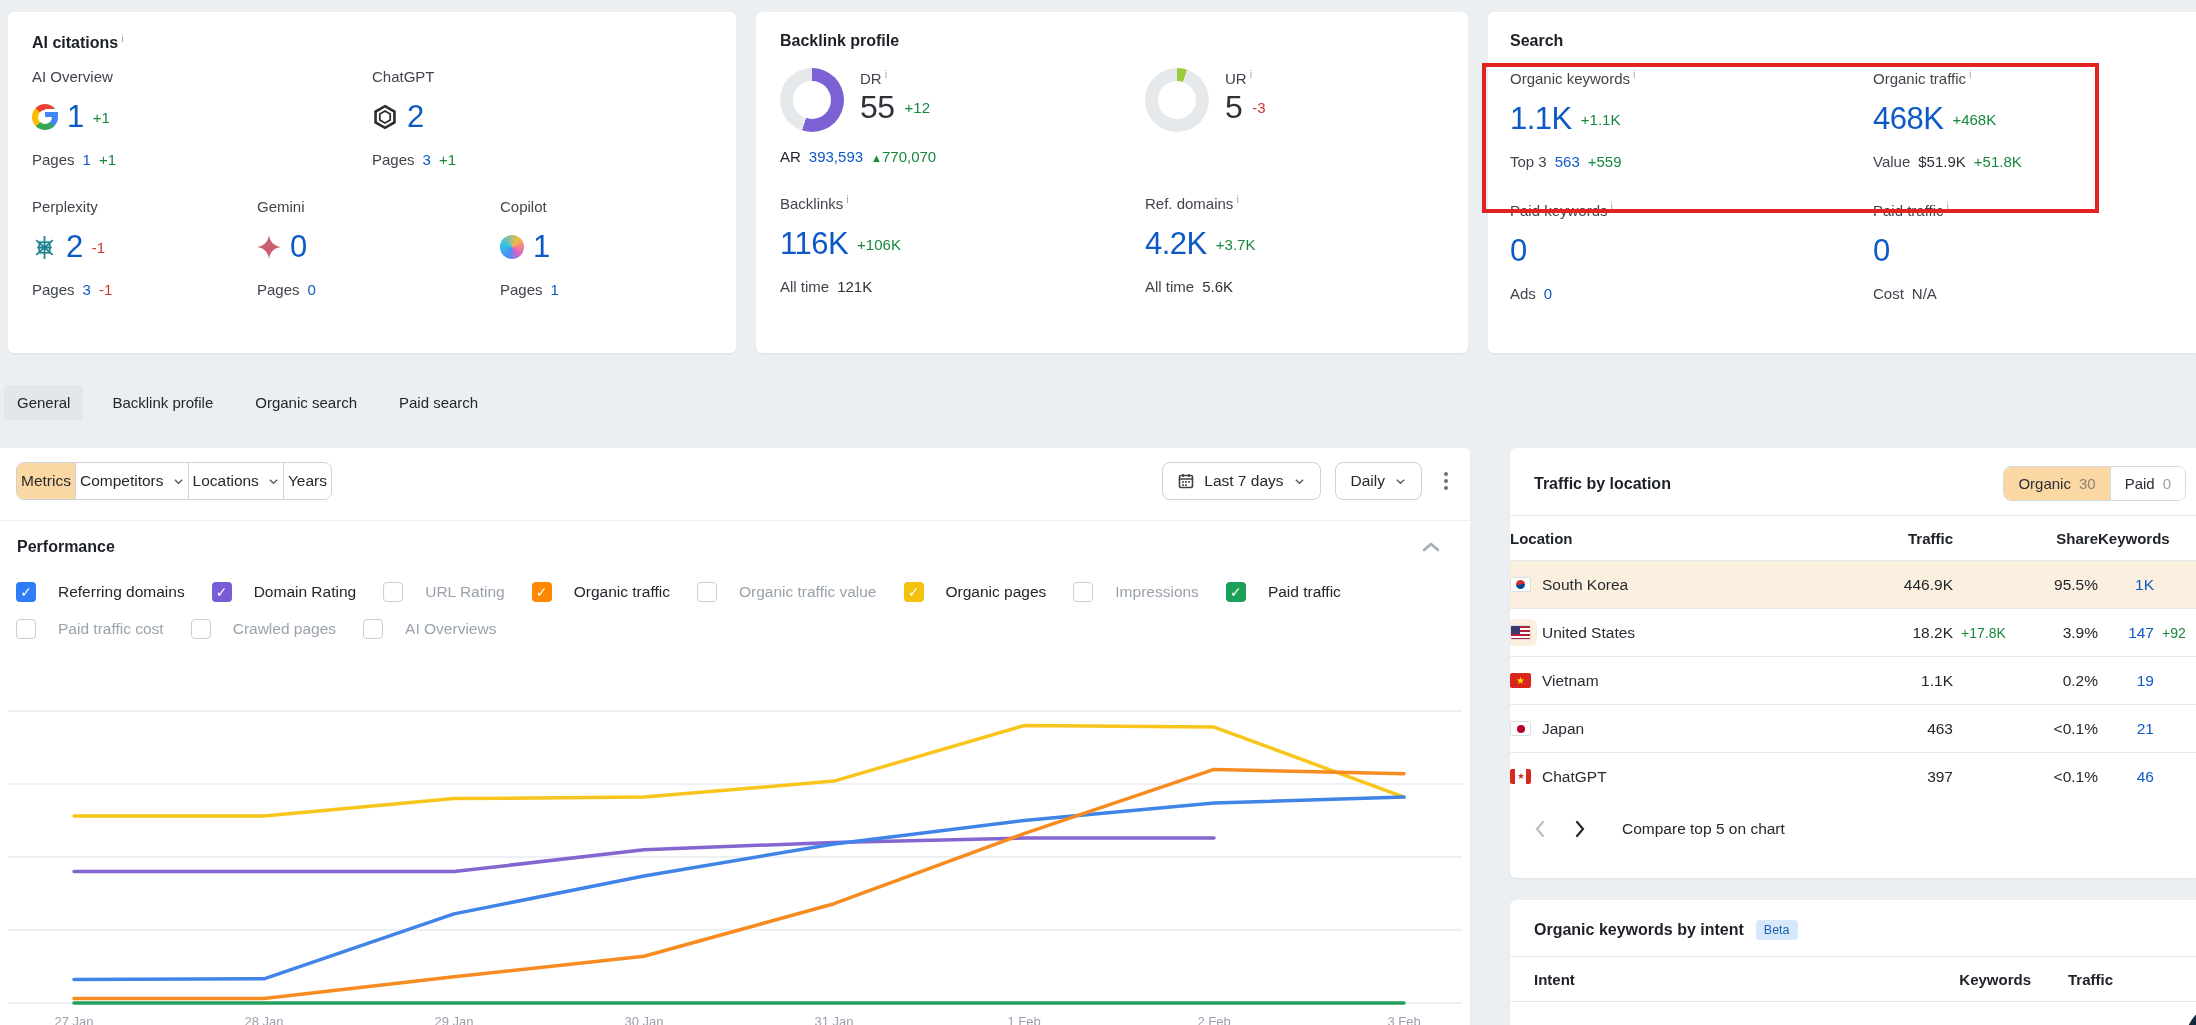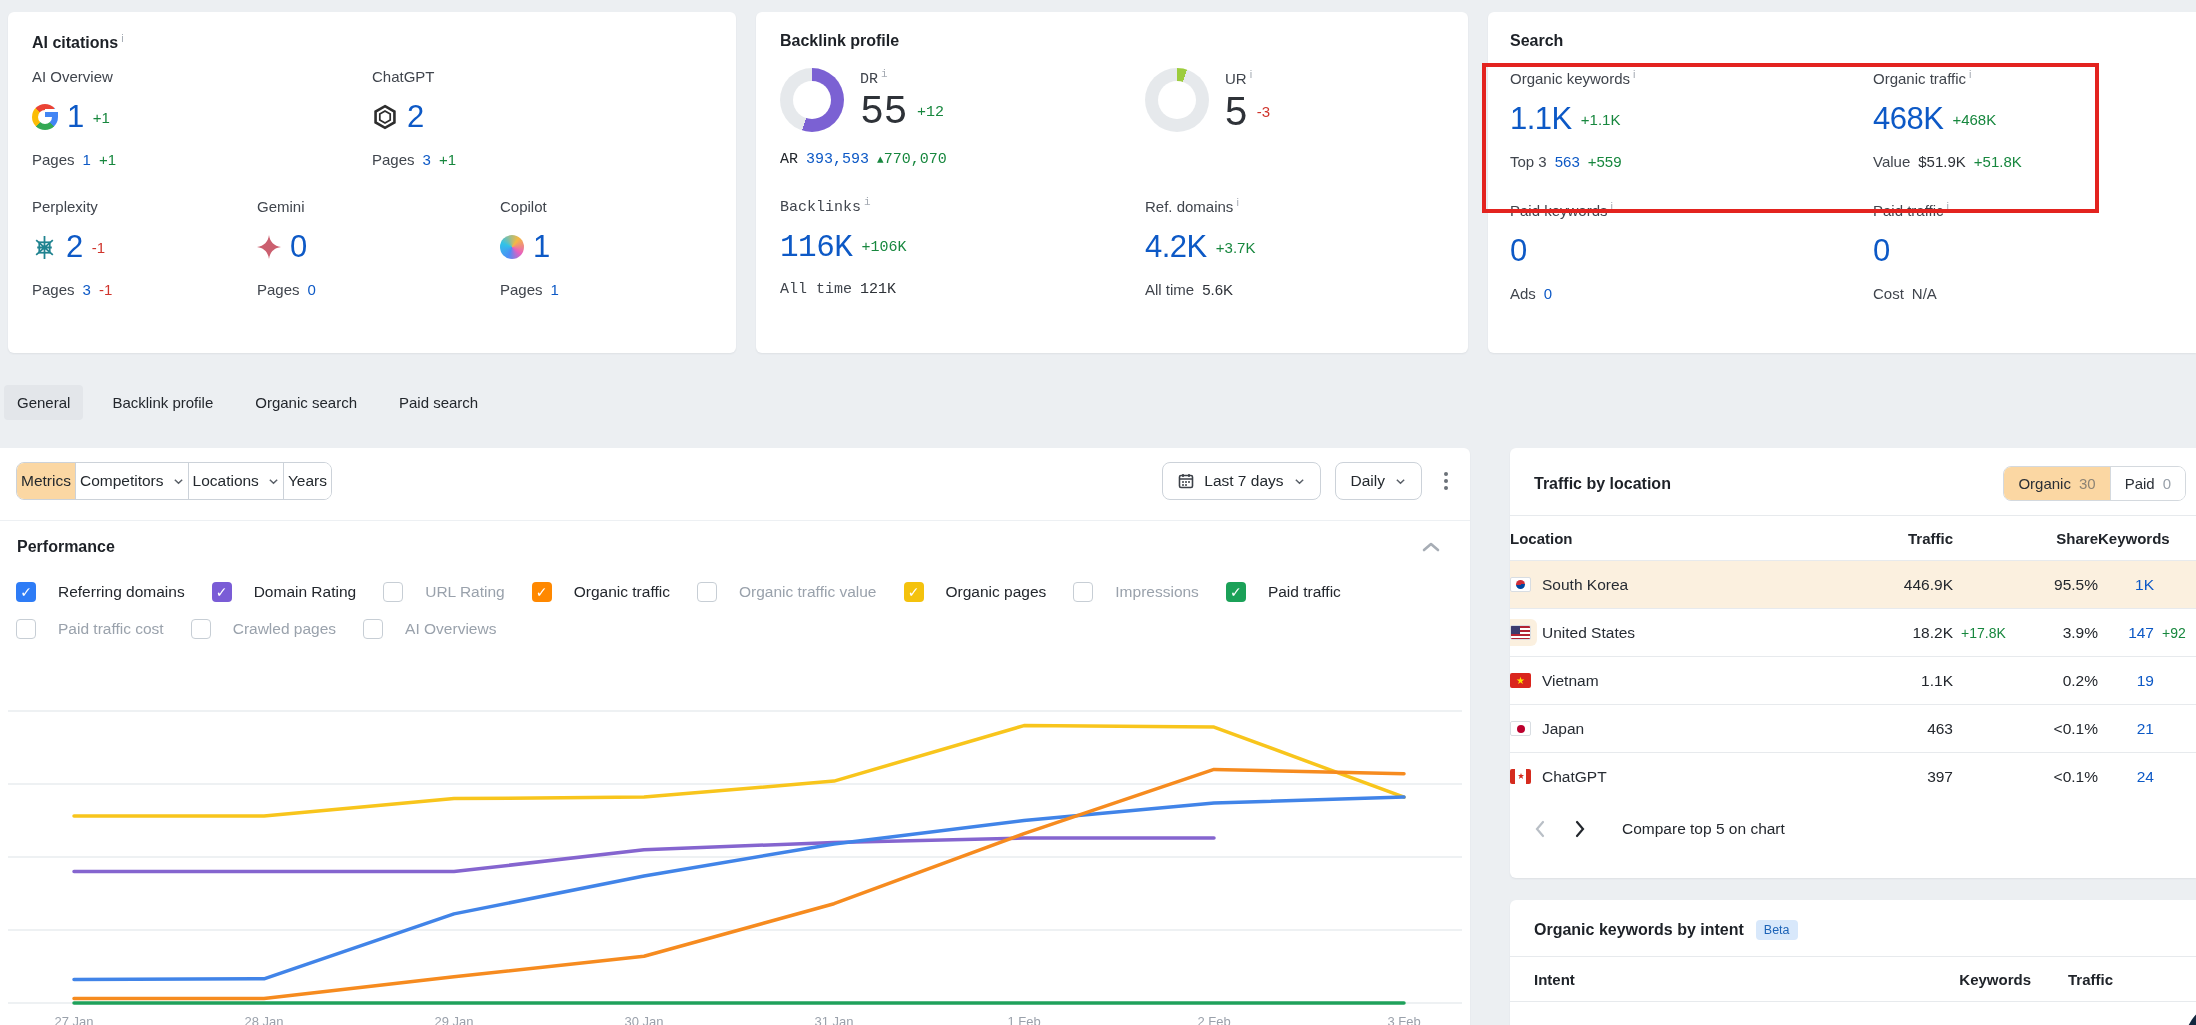--- a/index.html
+++ b/index.html
@@ -47,7 +47,7 @@
   .donut::before { content:""; position:absolute; inset:13px; background:#fff; border-radius:50%; }
 
   .bl-grid-row { display:flex; margin-top:18px; }
-  .bl-col { width:365px;font-family:Liberation Mono, monospace; }
+  .bl-col { width:365px; }
   .dr-wrap { display:flex; gap:16px; align-items:flex-start; }
   .score-line { display:flex; align-items:center; gap:10px; margin-top:2px; }
   .ar-line { margin-top:16px; font-size:15px; display:flex; gap:8px; align-items:flex-start; }

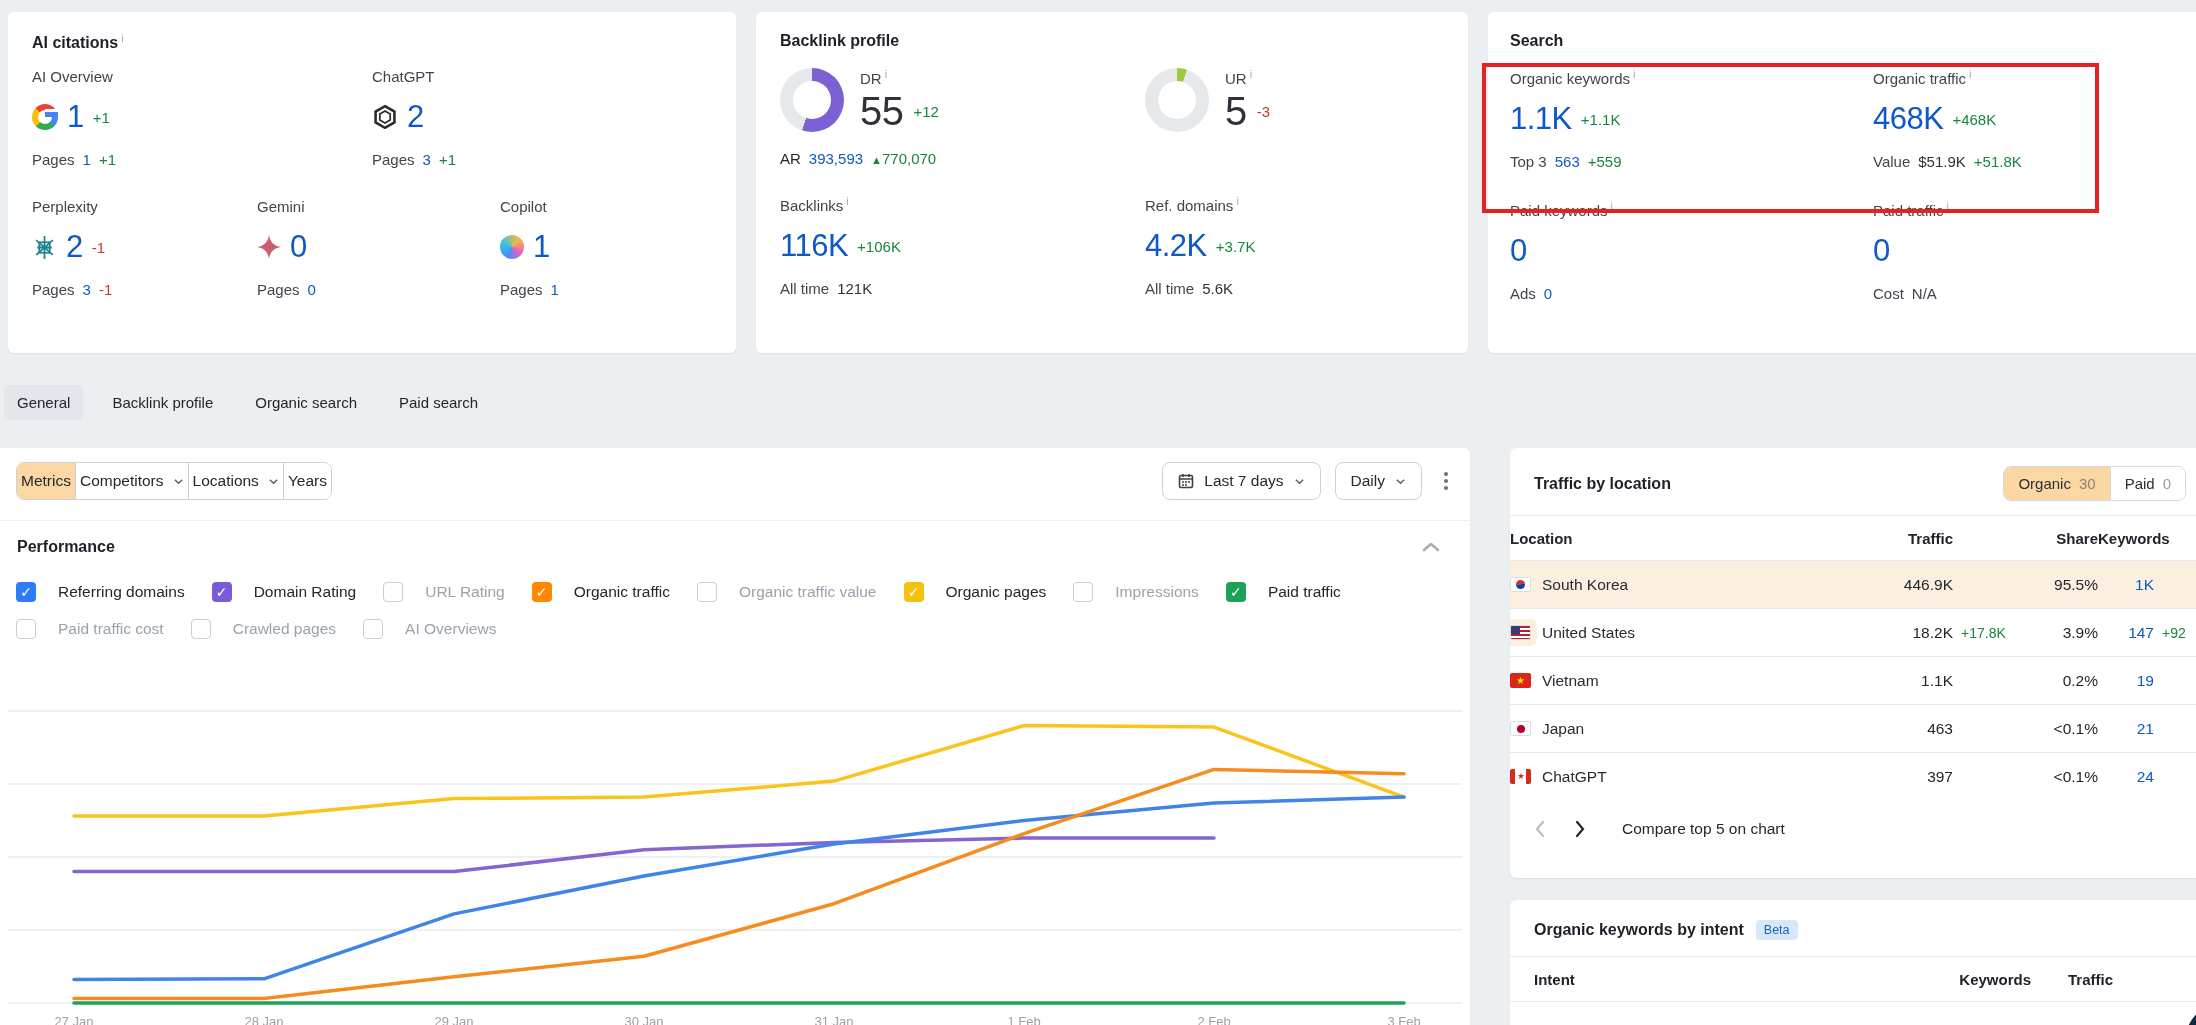--- a/index.html
+++ b/index.html
@@ -20,7 +20,7 @@
 
   .m-label { font-size:15px; color:#40454d; }
   .big { font-size:31px; color:#0d59c6; letter-spacing:-.5px; }
-  .big-dark { font-size:40px; color:#2e3238; letter-spacing:-.5px; }
+  .big-dark { font-size:32px; color:#2e3238; letter-spacing:-.5px; }
   .delta-g { color:#17873e; font-size:15px; }
   .delta-r { color:#d0342c; font-size:15px; }
   .blue-link { color:#0d59c6; text-decoration:none; cursor:pointer; }

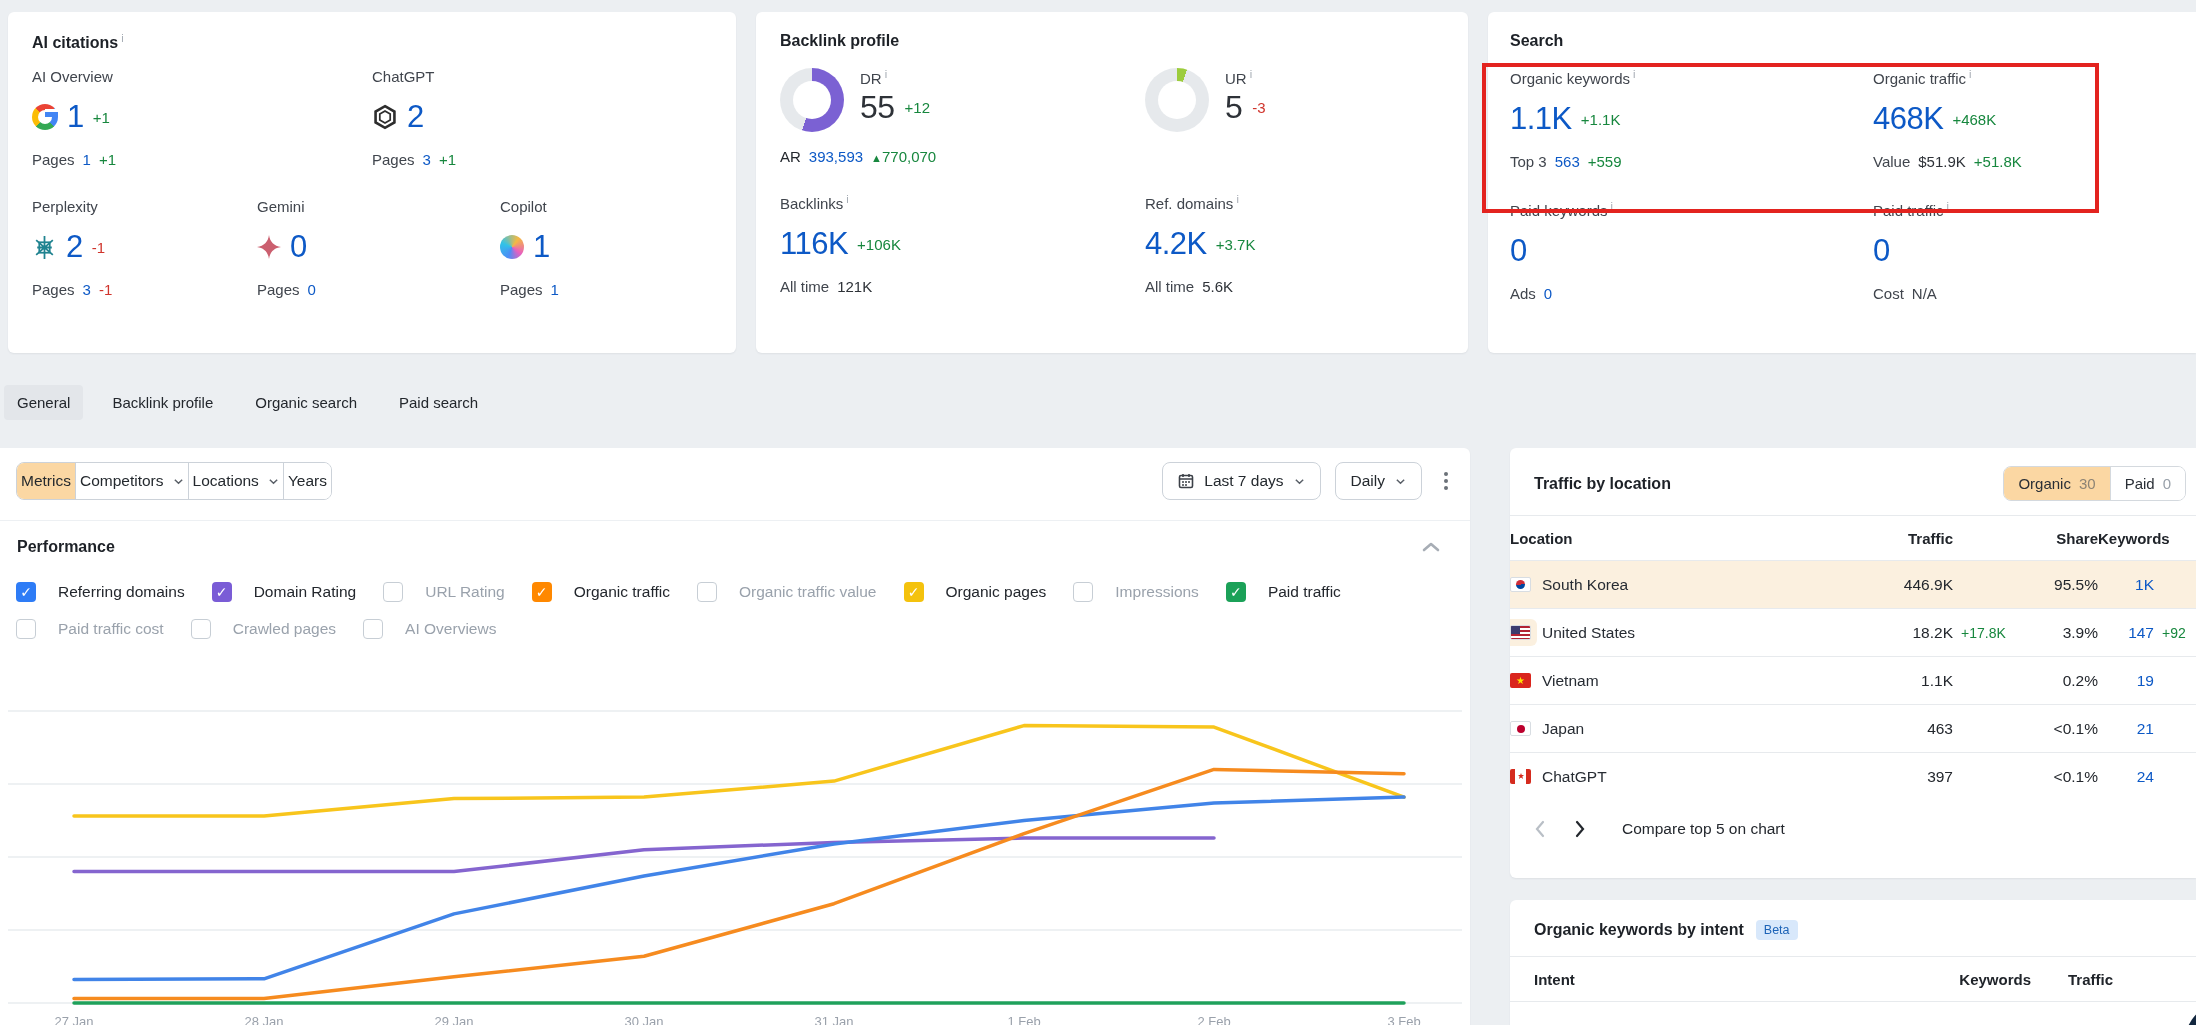--- a/index.html
+++ b/index.html
@@ -573,7 +573,7 @@
         <div class="ra">397</div>
         <div class="la dg"></div>
         <div class="ra">&lt;0.1%</div>
-        <div class="ra kw">24</div>
+        <div class="ra kw">46</div>
         <div class="la dg"></div>
       </div>
 

